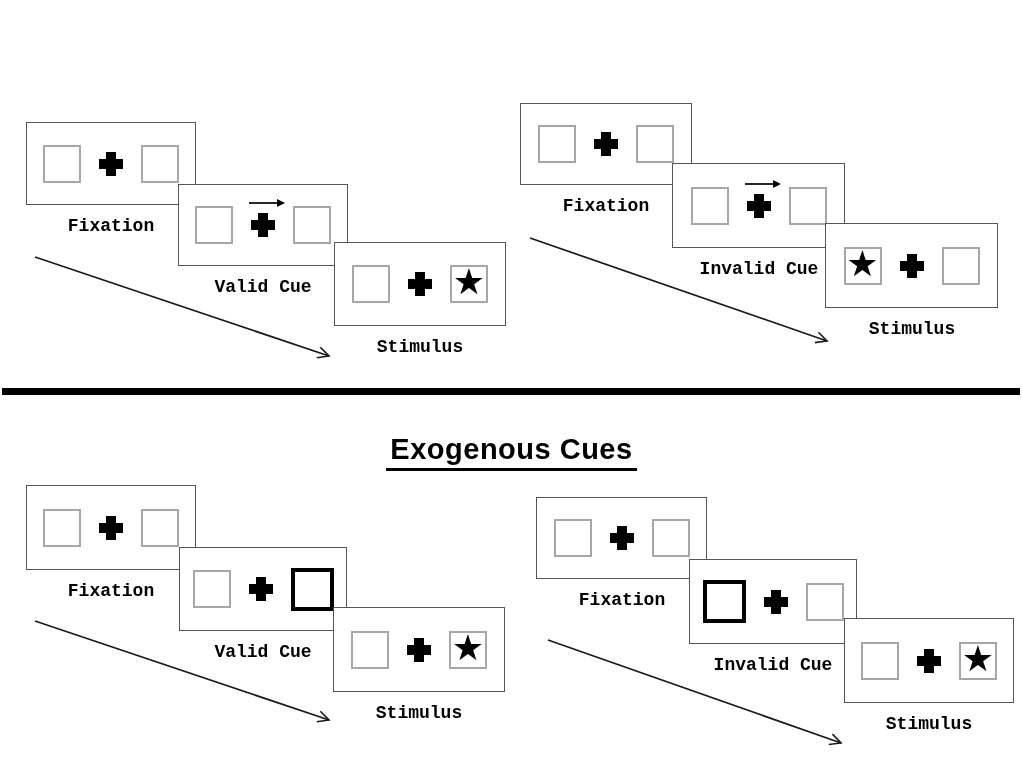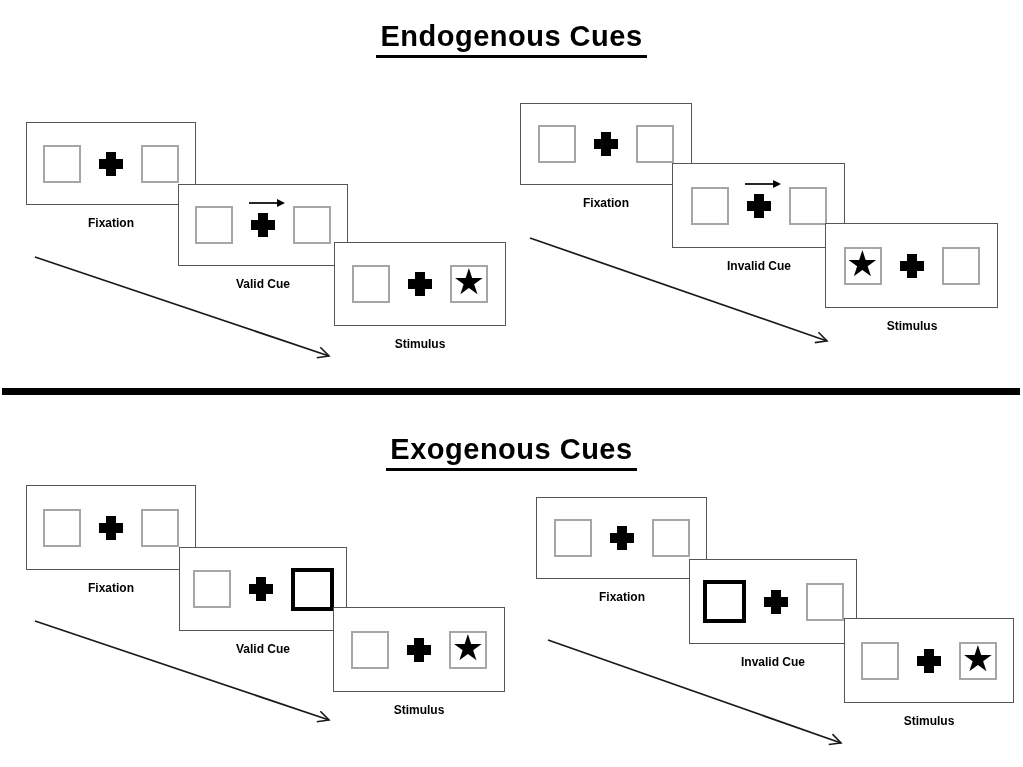--- a/index.html
+++ b/index.html
@@ -43,9 +43,6 @@
 <body>
 
 <div id="diagram">
-  <div class="section-title" style="top:20px">
-    <span class="title-text">Endogenous Cues</span>
-  </div>
   <div class="divider"></div>
   <div class="section-title" style="top:433px">
     <span class="title-text">Exogenous Cues</span>

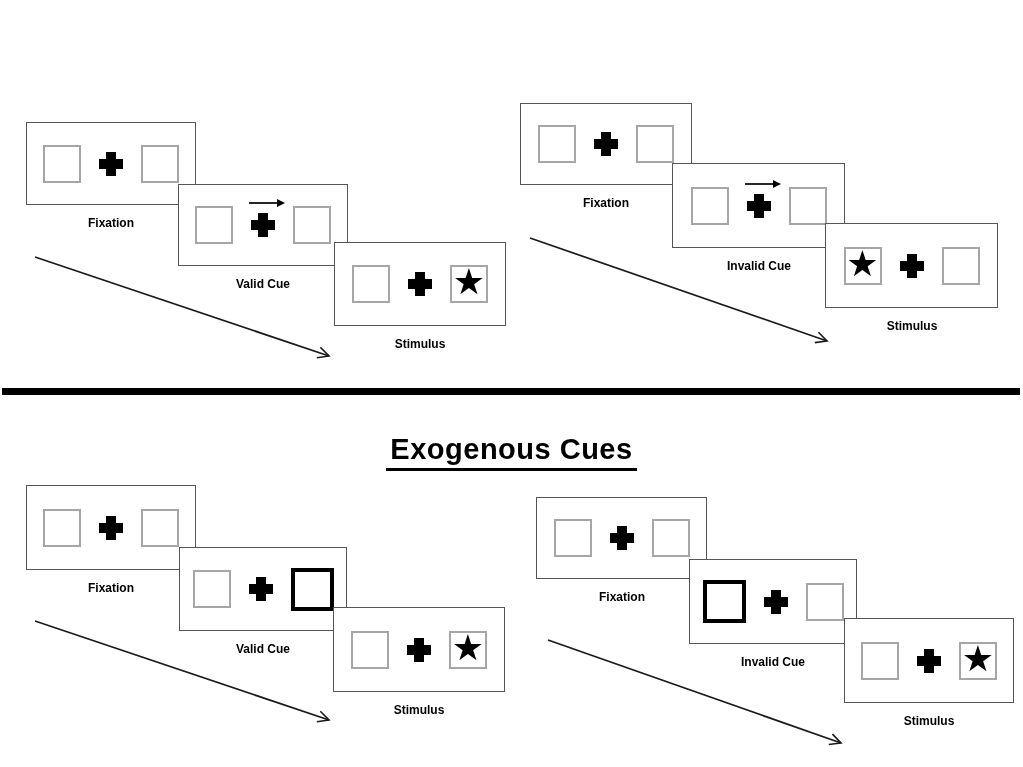--- a/index.html
+++ b/index.html
@@ -35,7 +35,7 @@
 
   .panel-label {
     position: absolute; width: 150px; text-align: center;
-    font-size: 12px; font-weight: bold; color: #000; white-space: nowrap;
+    font-size: 18px; font-weight: bold; color: #000; white-space: nowrap; font-family: Liberation Mono, monospace;
   }
   .flow-arrow { position: absolute; }
 </style>

